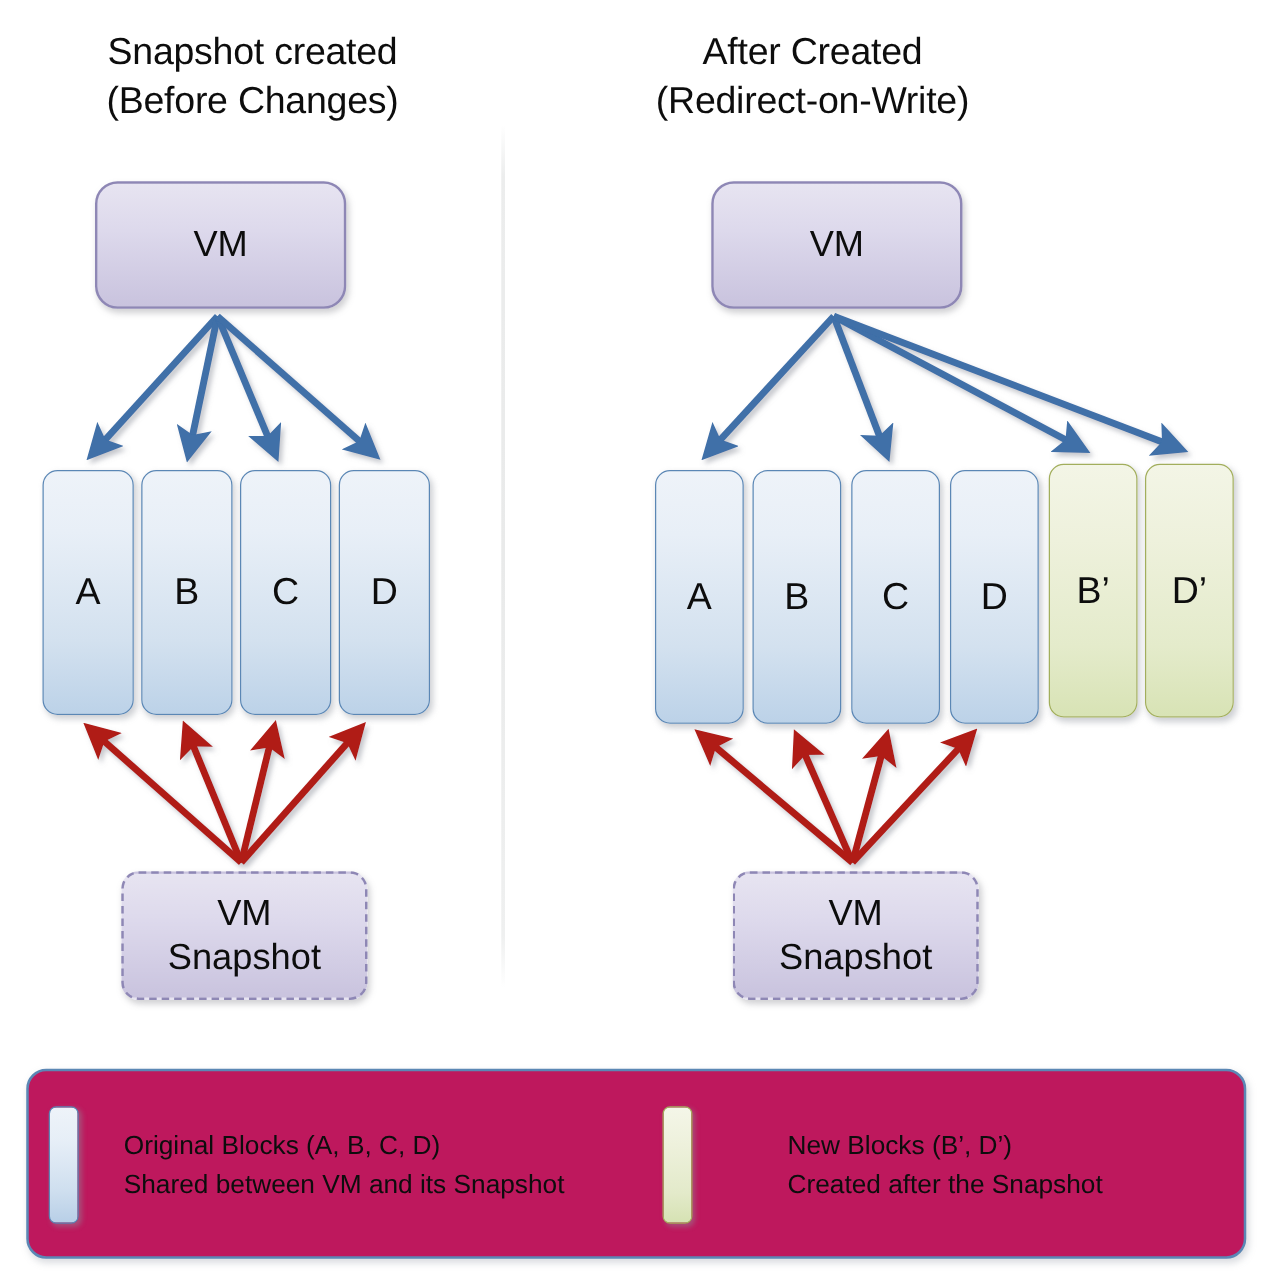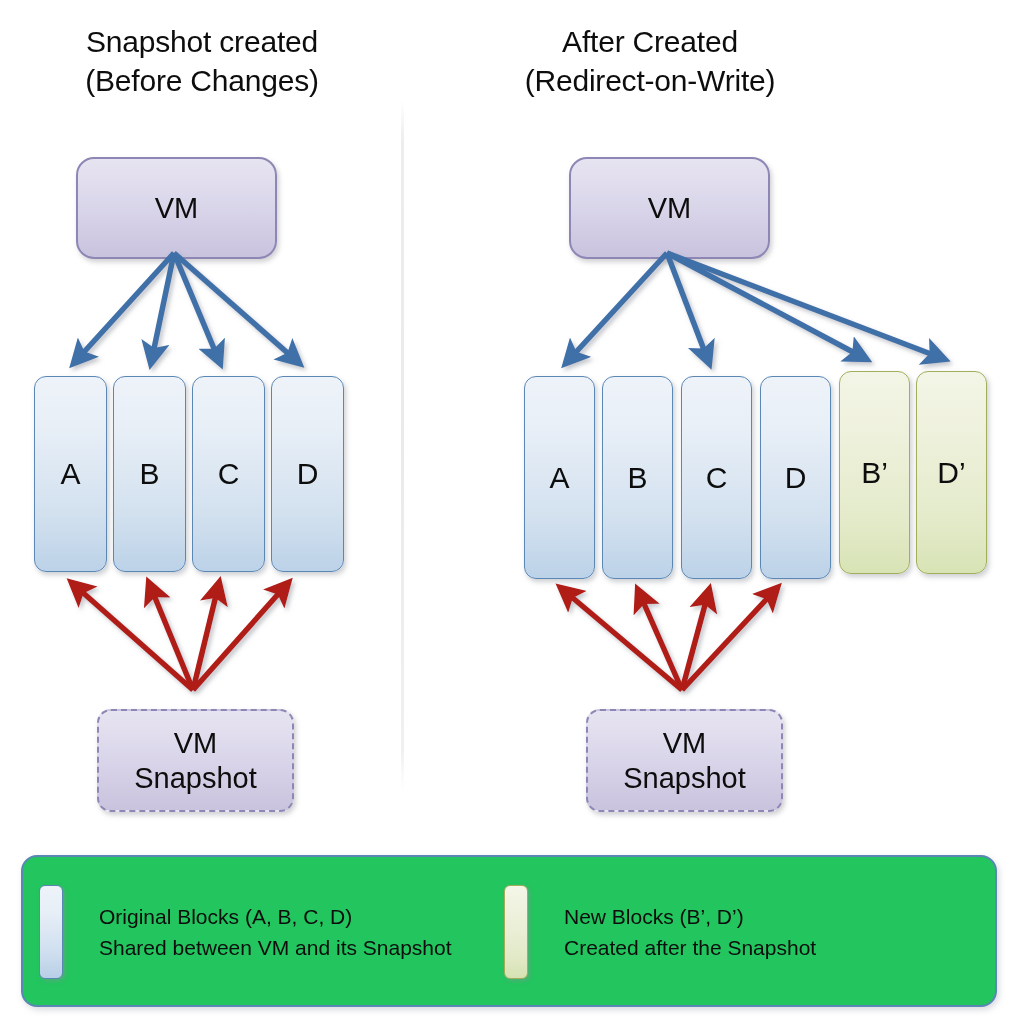--- a/index.html
+++ b/index.html
@@ -68,7 +68,6 @@
     line-height: 35px;
     color: #0d0d0d;
     white-space: pre-line;
-    margin-top: 12px;
   }
   .vm-box.dashed {
     border-style: dashed;

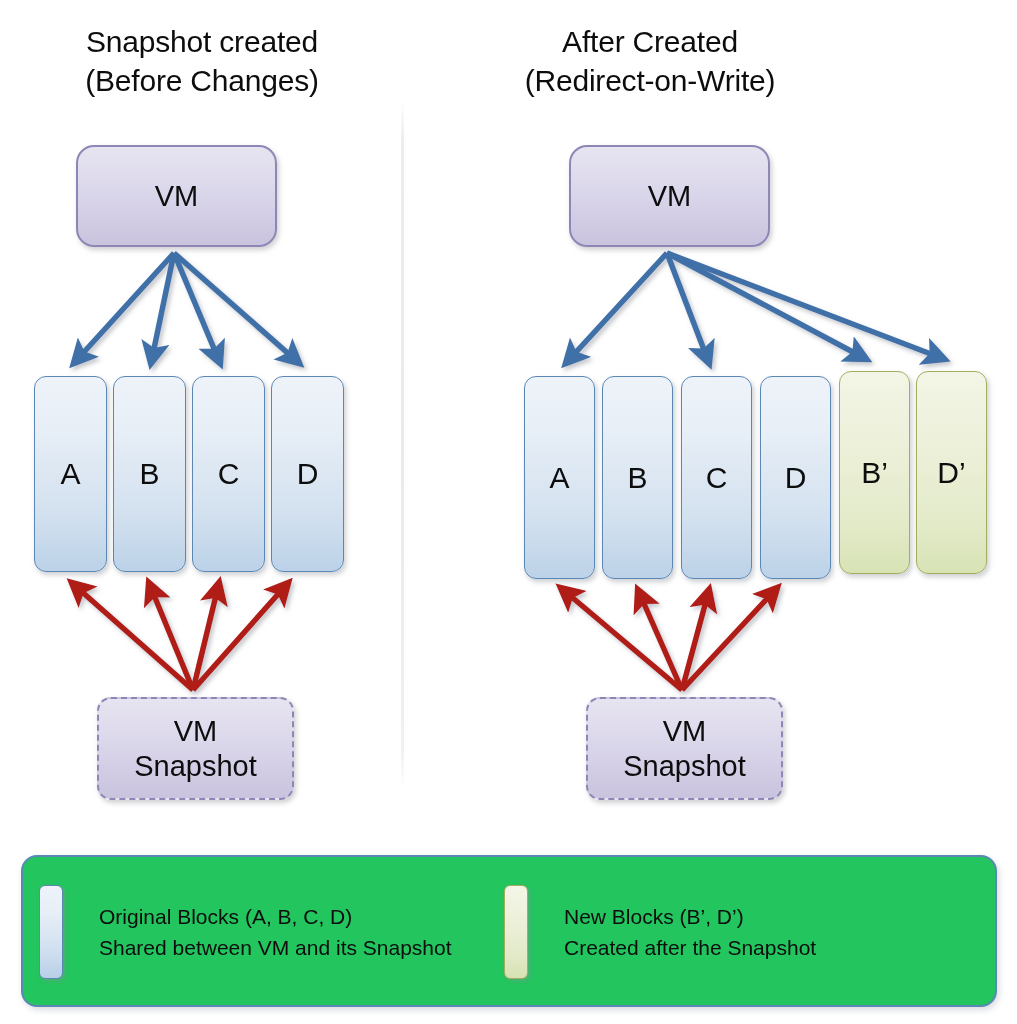--- a/index.html
+++ b/index.html
@@ -103,7 +103,7 @@
     height: 148px;
     border: 2px solid #5b87b5;
     border-radius: 16px;
-    background: #22c55e;
+    background: #be185d;
     box-shadow: 2px 3px 6px rgba(150,155,165,0.35);
   }
   .legend-entry {

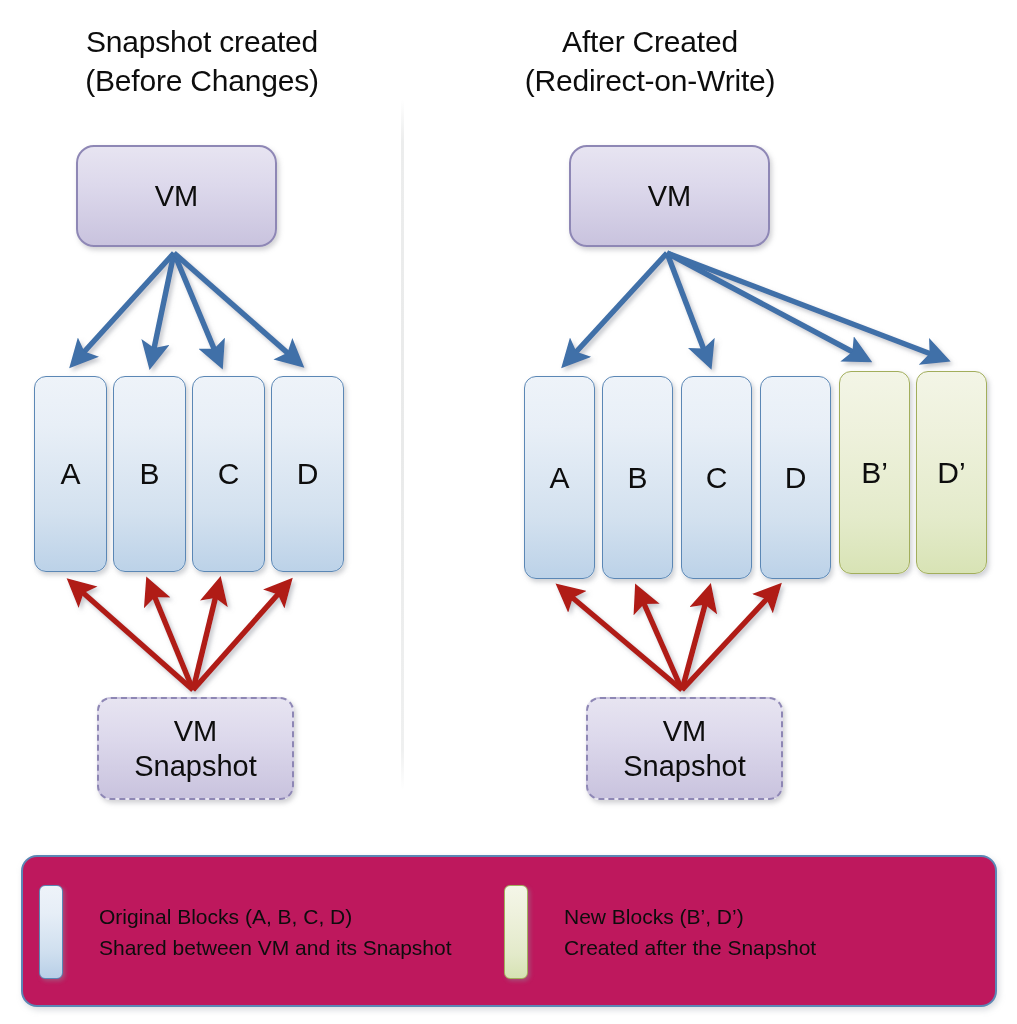--- a/index.html
+++ b/index.html
@@ -112,7 +112,7 @@
     align-items: center;
   }
   #legend-entry-original { left: 16px; top: 28px; }
-  #legend-entry-new      { left: 481px; top: 28px; }
+  #legend-entry-new      { left: 507px; top: 28px; gap: 40px; }
 
   .legend-swatch {
     width: 22px;

